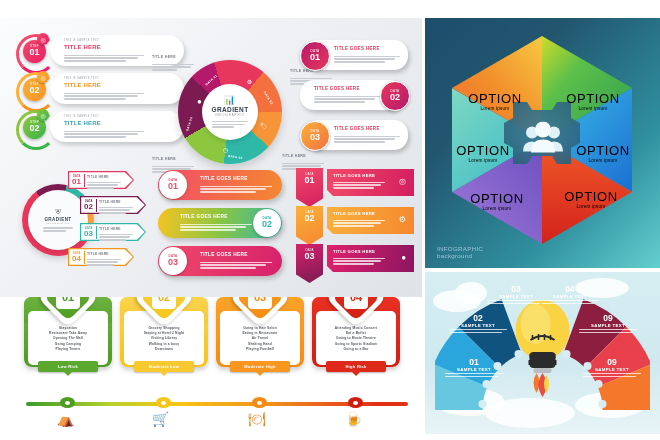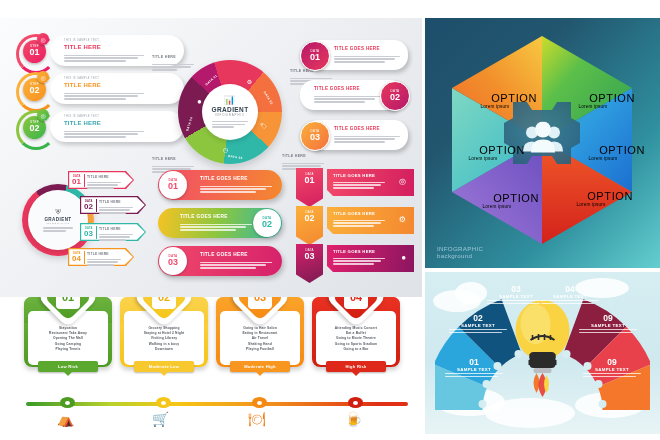--- a/index.html
+++ b/index.html
@@ -130,7 +130,7 @@
   
   #hexwrap{position:absolute;left:14px;top:14px;width:207px;height:216px;}
   .hex-txt{position:absolute;text-align:center;}
-  .hex-txt .h-o{font-size:11px;letter-spacing:.6px;line-height:1.1;text-align:right;}
+  .hex-txt .h-o{font-size:13px;letter-spacing:.6px;line-height:1.1;}
   .hex-txt .h-s{font-size:4.6px;letter-spacing:.2px;}
   .hex-center-ico{position:absolute;left:50%;top:50%;transform:translate(-50%,-50%);
      font-size:30px;color:#eaf6fa;text-shadow:0 2px 3px rgba(0,0,0,.35);line-height:1;}

